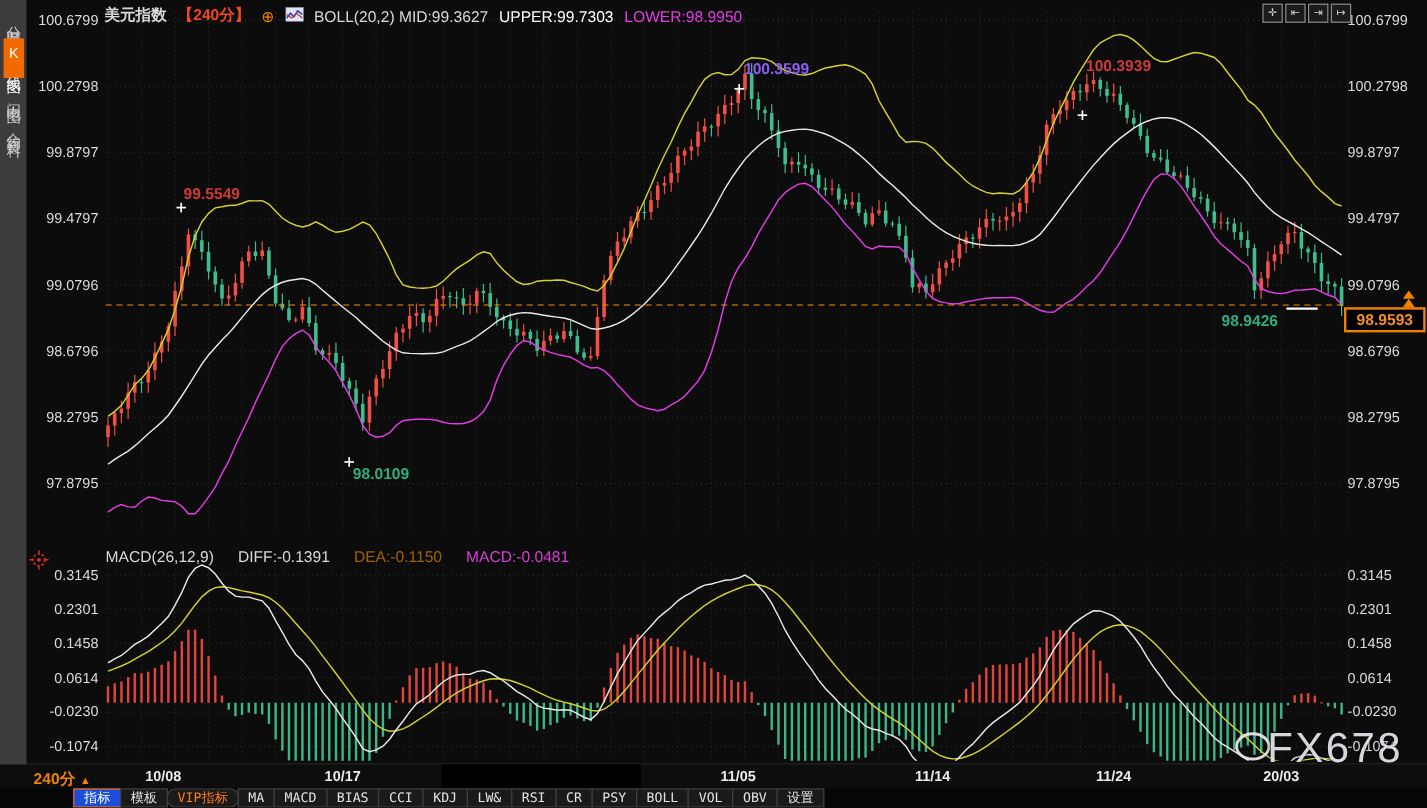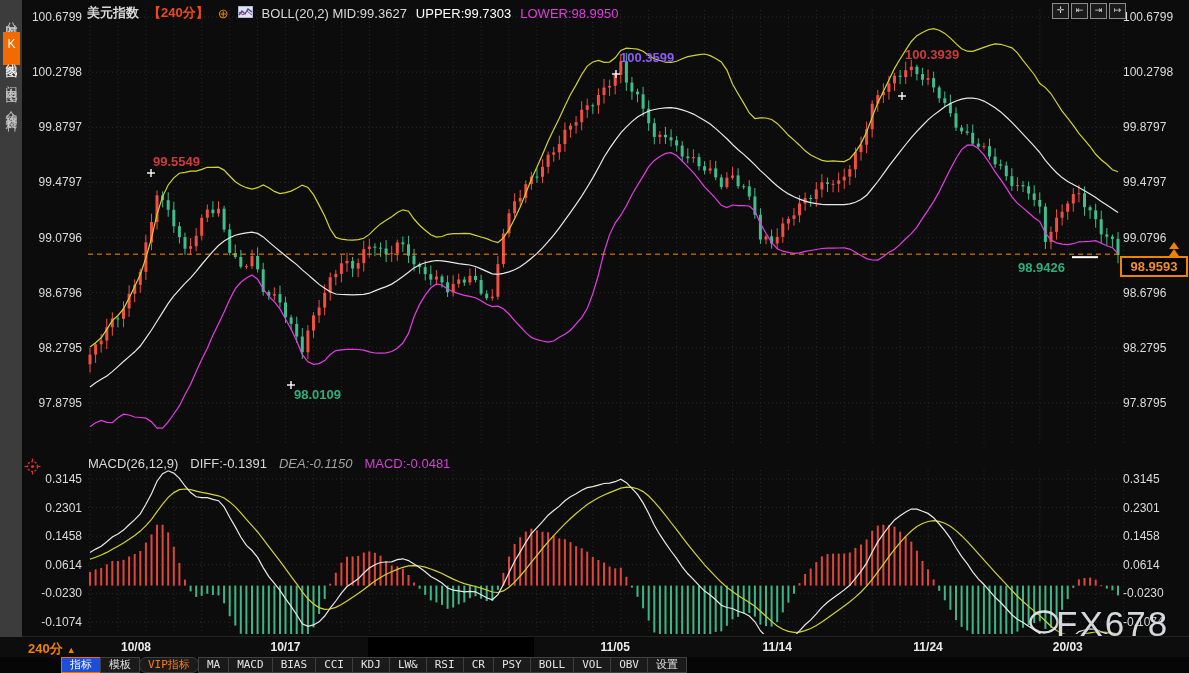--- a/index.html
+++ b/index.html
@@ -34,7 +34,7 @@
   .ylab.right{left:1123px;text-align:left;}
 
   
-  #macdhdr{position:absolute;left:88px;top:456px;z-index:5;display:flex;gap:12px;font-size:13px;white-space:nowrap;}
+  #macdhdr{position:absolute;left:88px;top:456px;z-index:5;display:flex;gap:20px;font-size:13px;white-space:nowrap;}
   .m-name{color:#d8d8d8;} .m-diff{color:#d8d8d8;} .m-dea{color:#a3a3a3;font-style:italic;} .m-macd{color:#d63fd6;}
 
   #target{position:absolute;left:24px;top:458px;z-index:5;cursor:pointer;}

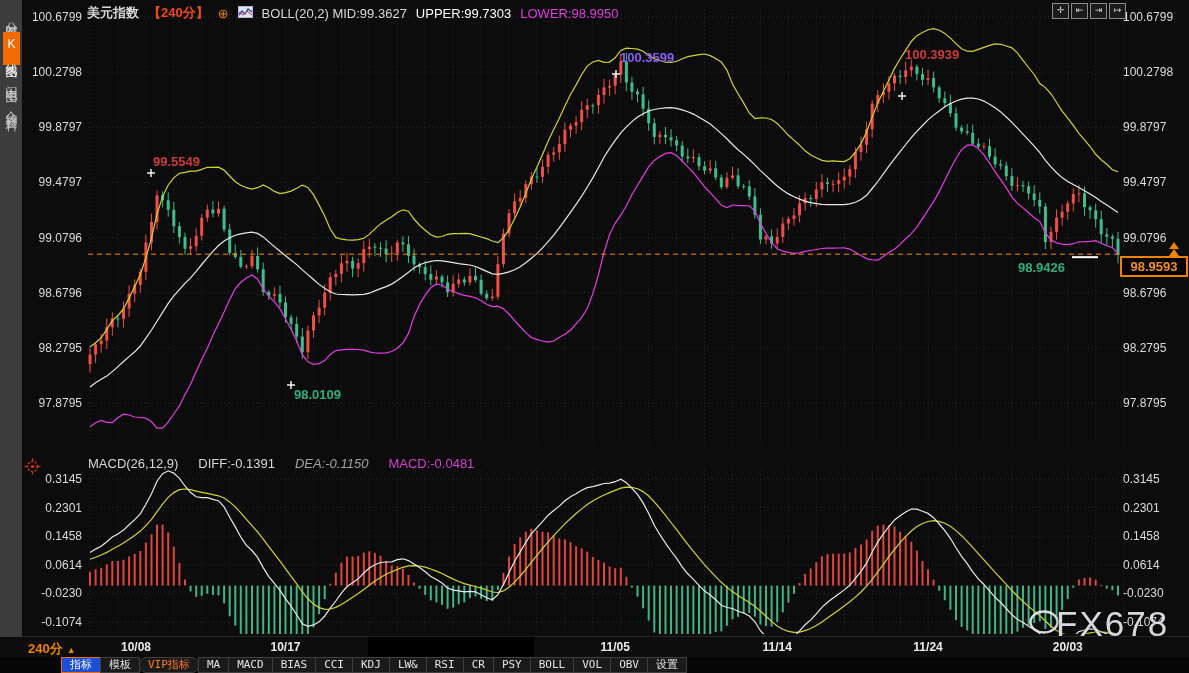--- a/index.html
+++ b/index.html
@@ -35,7 +35,7 @@
 
   
   #macdhdr{position:absolute;left:88px;top:456px;z-index:5;display:flex;gap:20px;font-size:13px;white-space:nowrap;}
-  .m-name{color:#d8d8d8;} .m-diff{color:#d8d8d8;} .m-dea{color:#a3a3a3;font-style:italic;} .m-macd{color:#d63fd6;}
+  .m-name{color:#d8d8d8;} .m-diff{color:#d8d8d8;} .m-dea{color:#a16207;} .m-macd{color:#d63fd6;}
 
   #target{position:absolute;left:24px;top:458px;z-index:5;cursor:pointer;}
 

